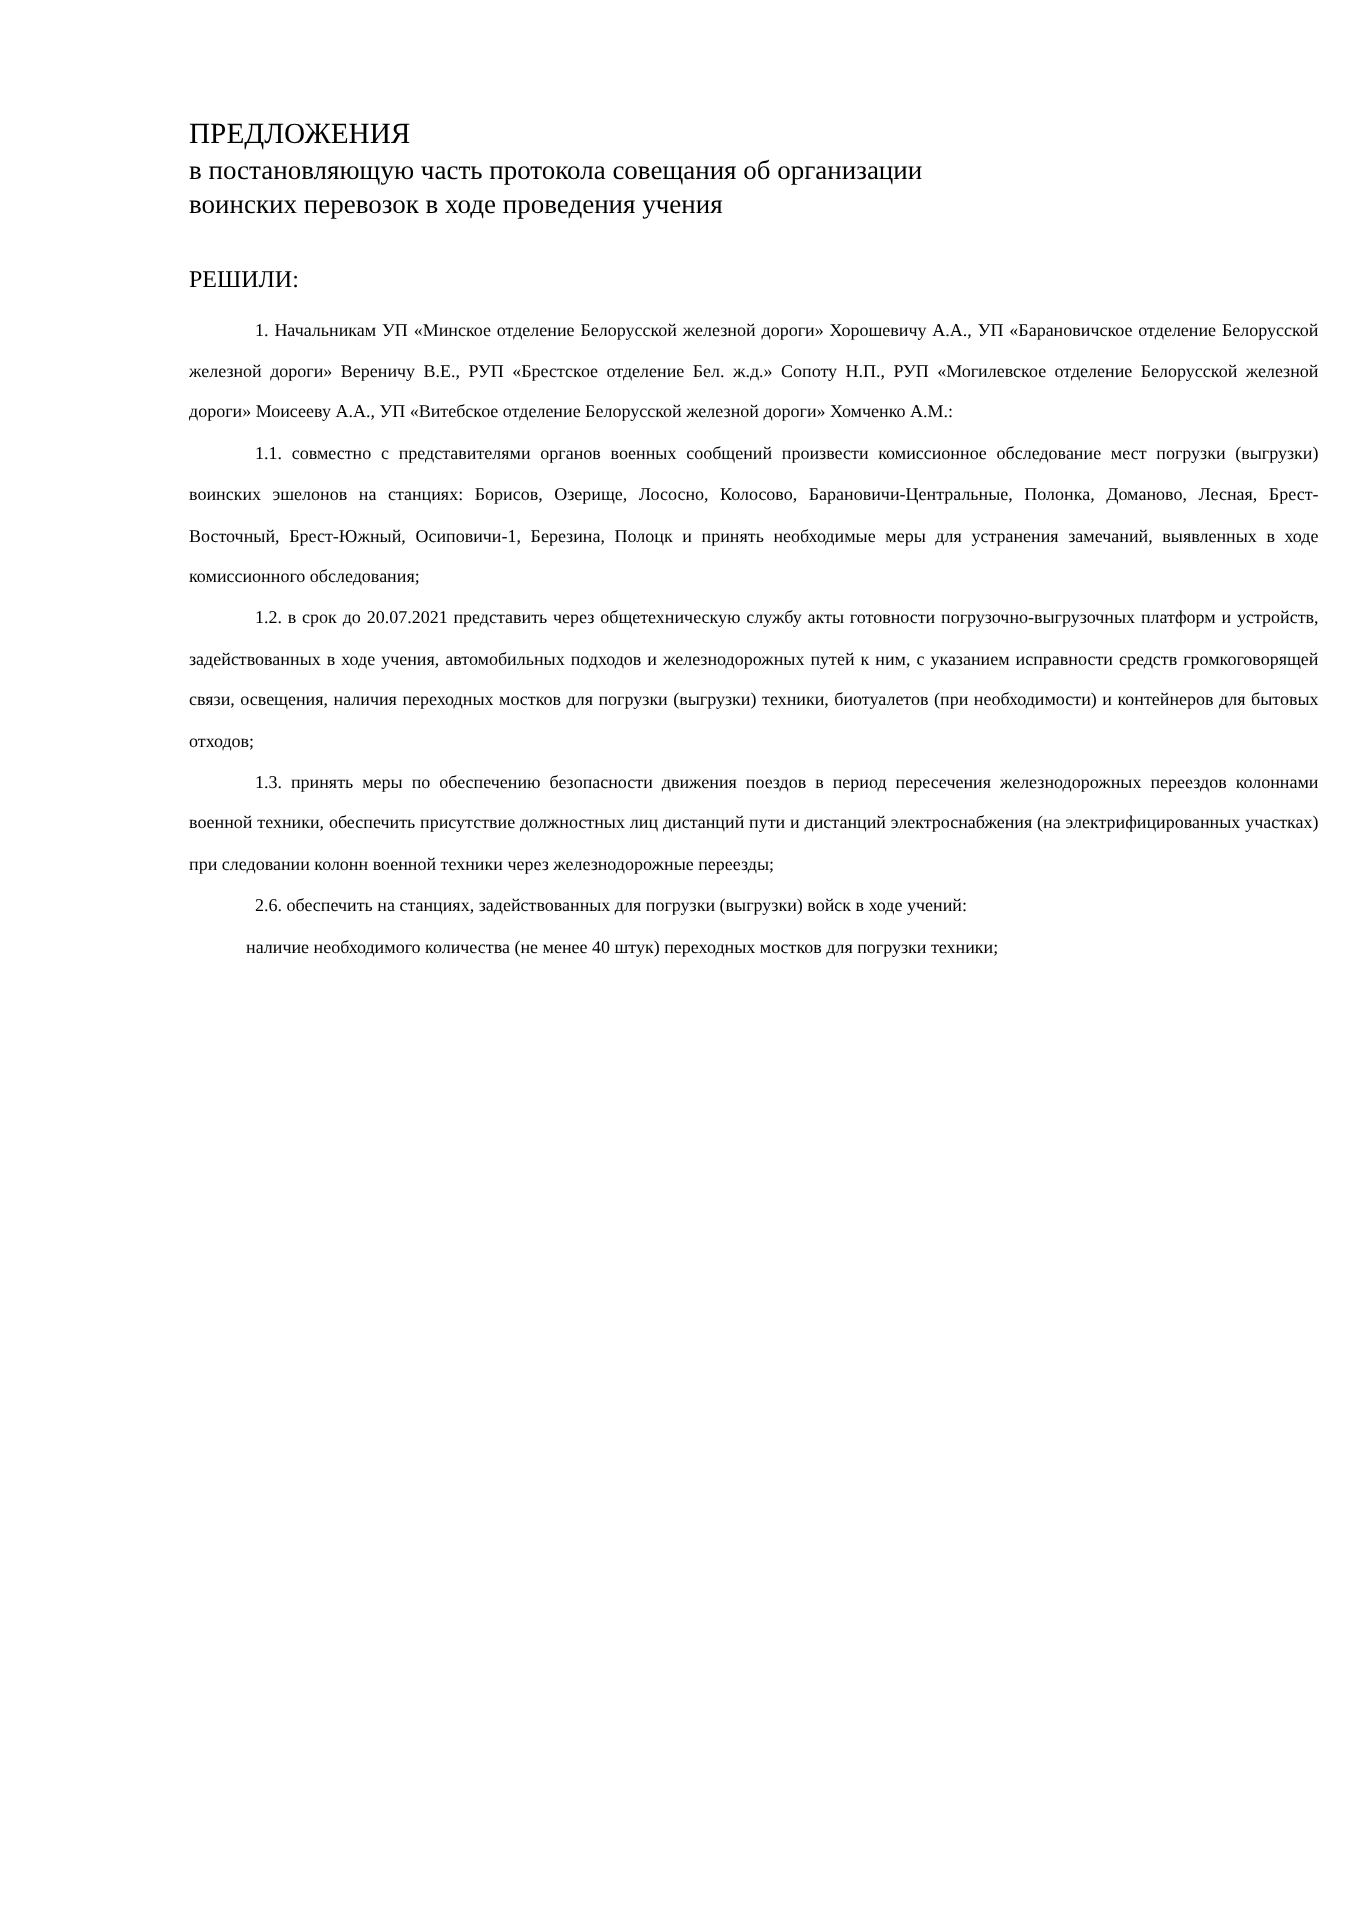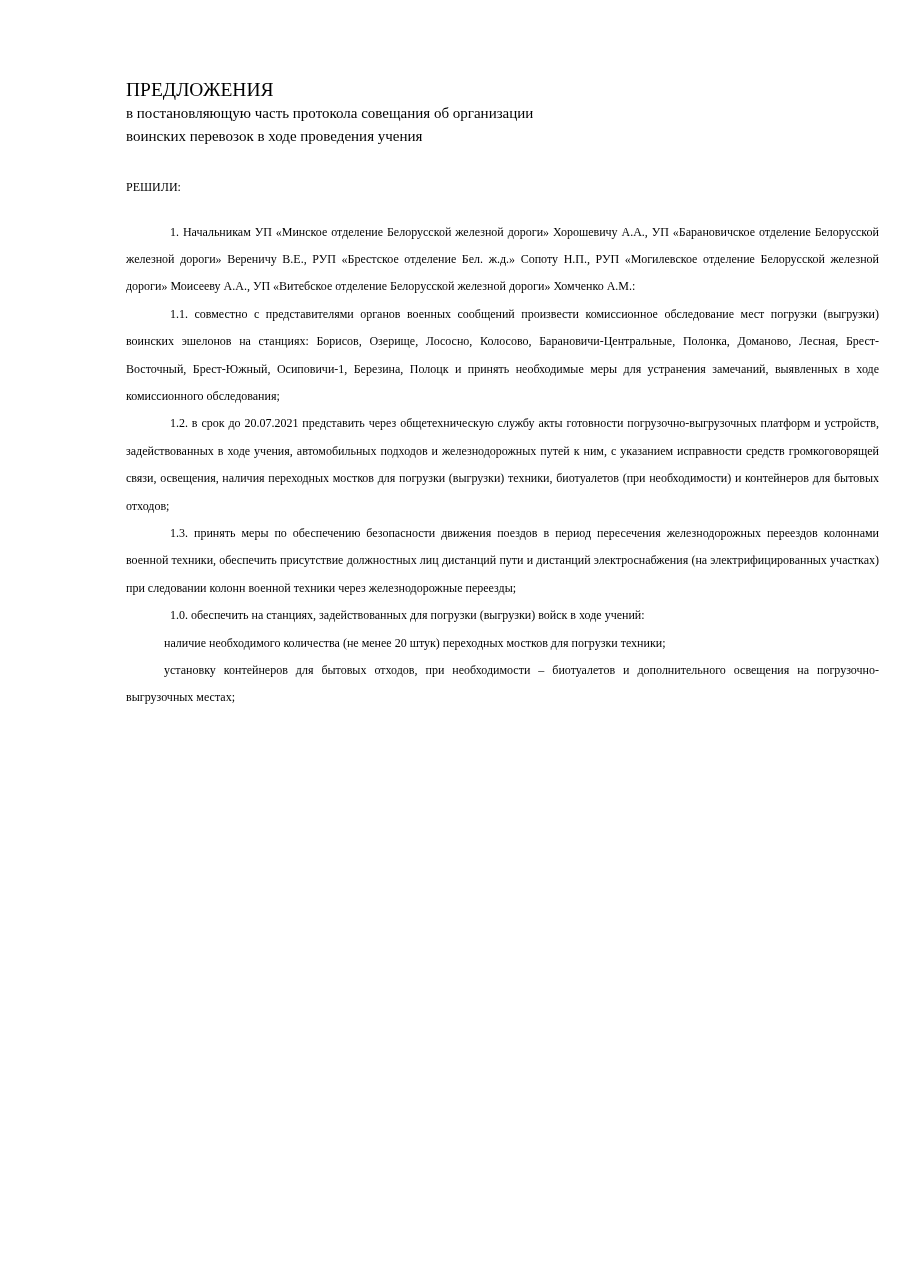--- a/index.html
+++ b/index.html
@@ -26,7 +26,7 @@
     margin: 0 0 4px 0;
   }
   .line {
-    font-size: 15px;
+    font-size: 18px;
     line-height: 23.5px;
     white-space: nowrap;
   }

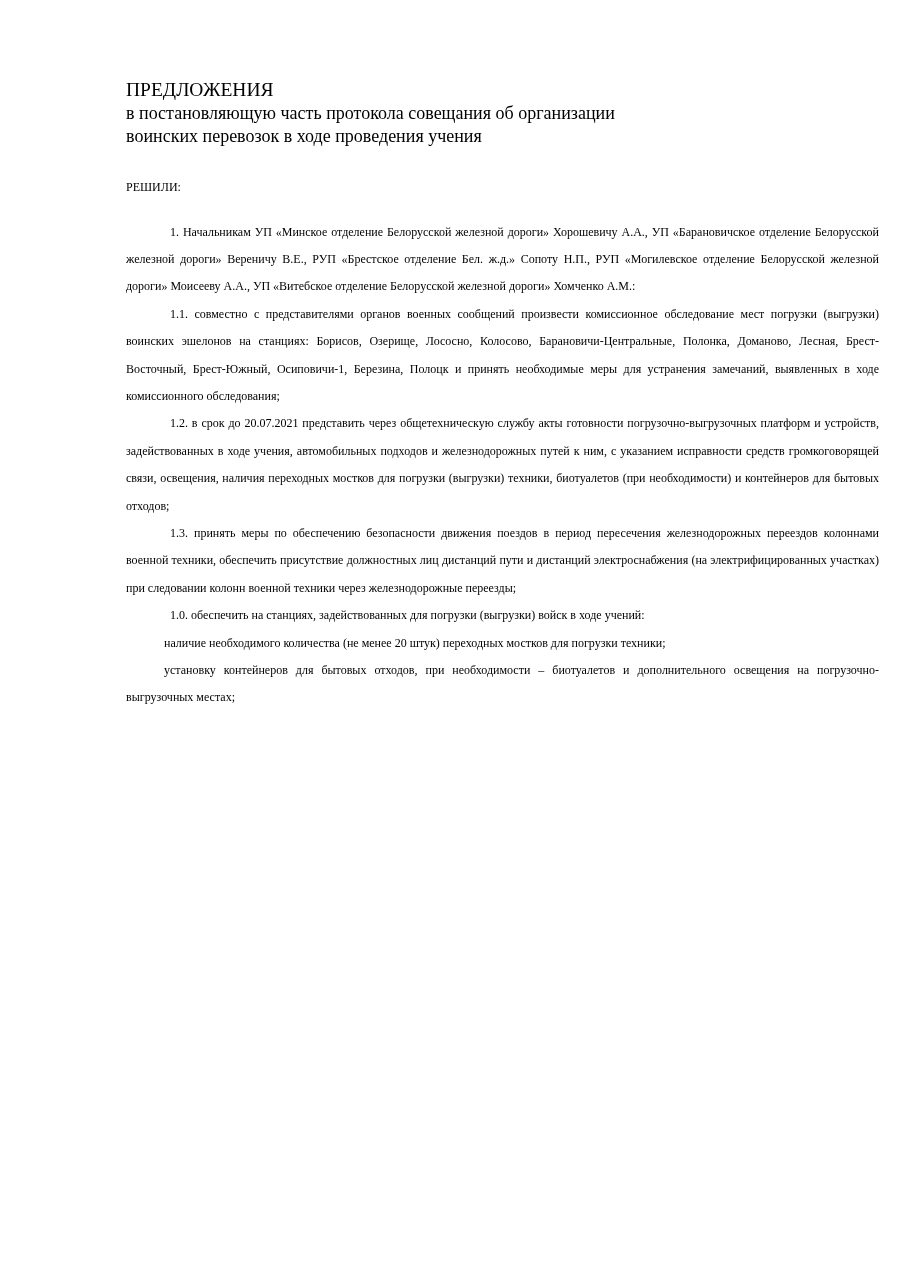--- a/index.html
+++ b/index.html
@@ -36,9 +36,9 @@
   }
   .spacer-sm { height: 22px; }
   .resolved {
-    font-size: 12px;
+    font-size: 16px;
     line-height: 24px;
-    margin-bottom: 20px;
+    margin-bottom: 8px;
   }
   p.para {
     margin: 0;

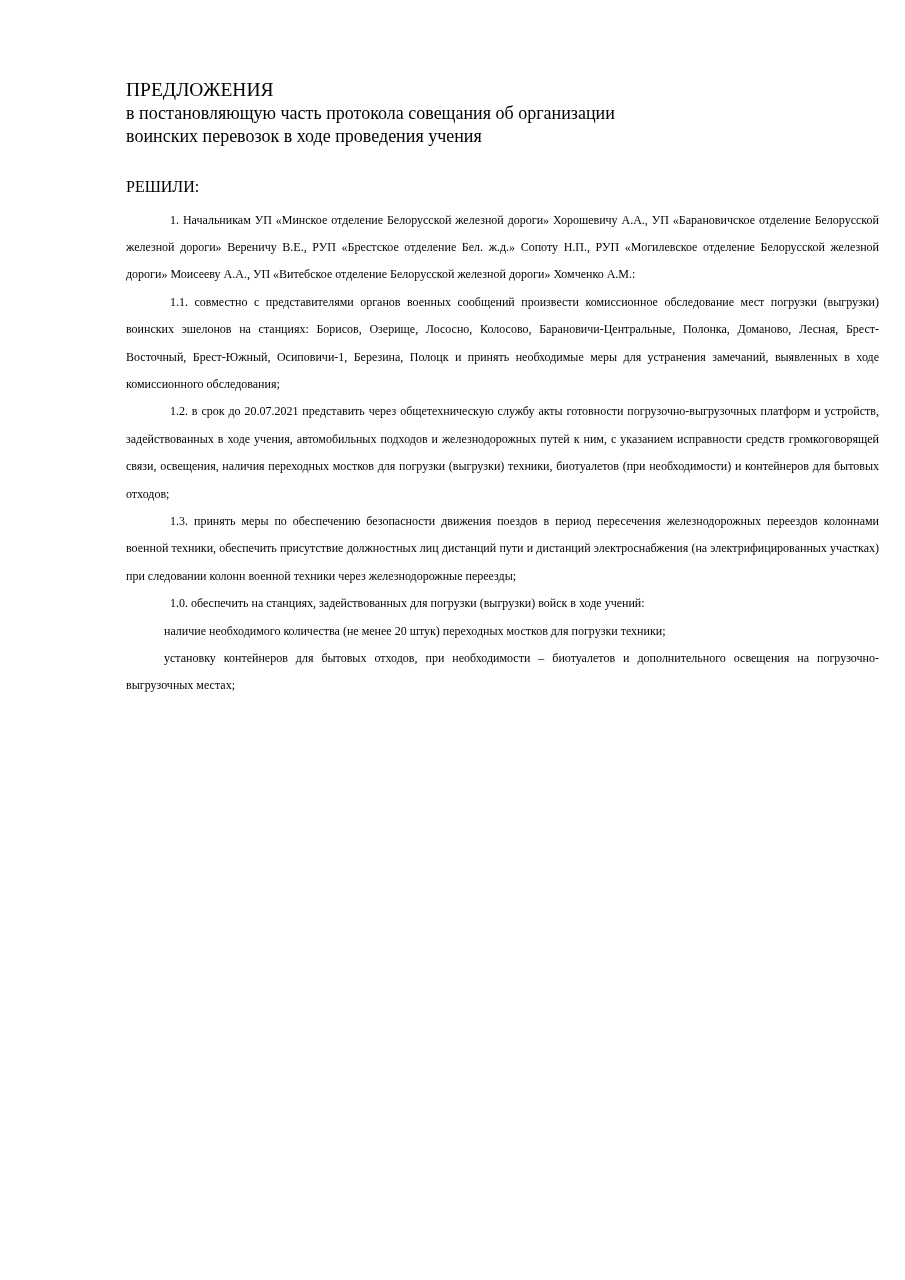--- a/index.html
+++ b/index.html
@@ -73,7 +73,7 @@
   <p class="para just-all">1.1. совместно с представителями органов военных сообщений произвести комиссионное обследование мест погрузки (выгрузки) воинских эшелонов на станциях: Борисов, Озерище, Лососно, Колосово, Барановичи-Центральные, Полонка, Доманово, Лесная, Брест-Восточный, Брест-Южный, Осиповичи-1, Березина, Полоцк и принять необходимые меры для устранения замечаний, выявленных в ходе комиссионного обследования;</p>
   <p class="para just-all">1.2. в срок до 20.07.2021 представить через общетехническую службу акты готовности погрузочно-выгрузочных платформ и устройств, задействованных в ходе учения, автомобильных подходов и железнодорожных путей к ним, с указанием исправности средств громкоговорящей связи, освещения, наличия переходных мостков для погрузки (выгрузки) техники, биотуалетов (при необходимости) и контейнеров для бытовых отходов;</p>
   <p class="para just-all">1.3. принять меры по обеспечению безопасности движения поездов в период пересечения железнодорожных переездов колоннами военной техники, обеспечить присутствие должностных лиц дистанций пути и дистанций электроснабжения (на электрифицированных участках) при следовании колонн военной техники через железнодорожные переезды;</p>
-  <p class="para just-all">1.0. обеспечить на станциях, задействованных для погрузки (выгрузки) войск в ходе учений:</p>
+  <p class="para just-all">2.6. обеспечить на станциях, задействованных для погрузки (выгрузки) войск в ходе учений:</p>
   <p class="para indent-sm just-all">наличие необходимого количества (не менее 20 штук) переходных мостков для погрузки техники;</p>
   <p class="para indent-sm just-all">установку контейнеров для бытовых отходов, при необходимости – биотуалетов и дополнительного освещения на погрузочно-выгрузочных местах;</p>
 

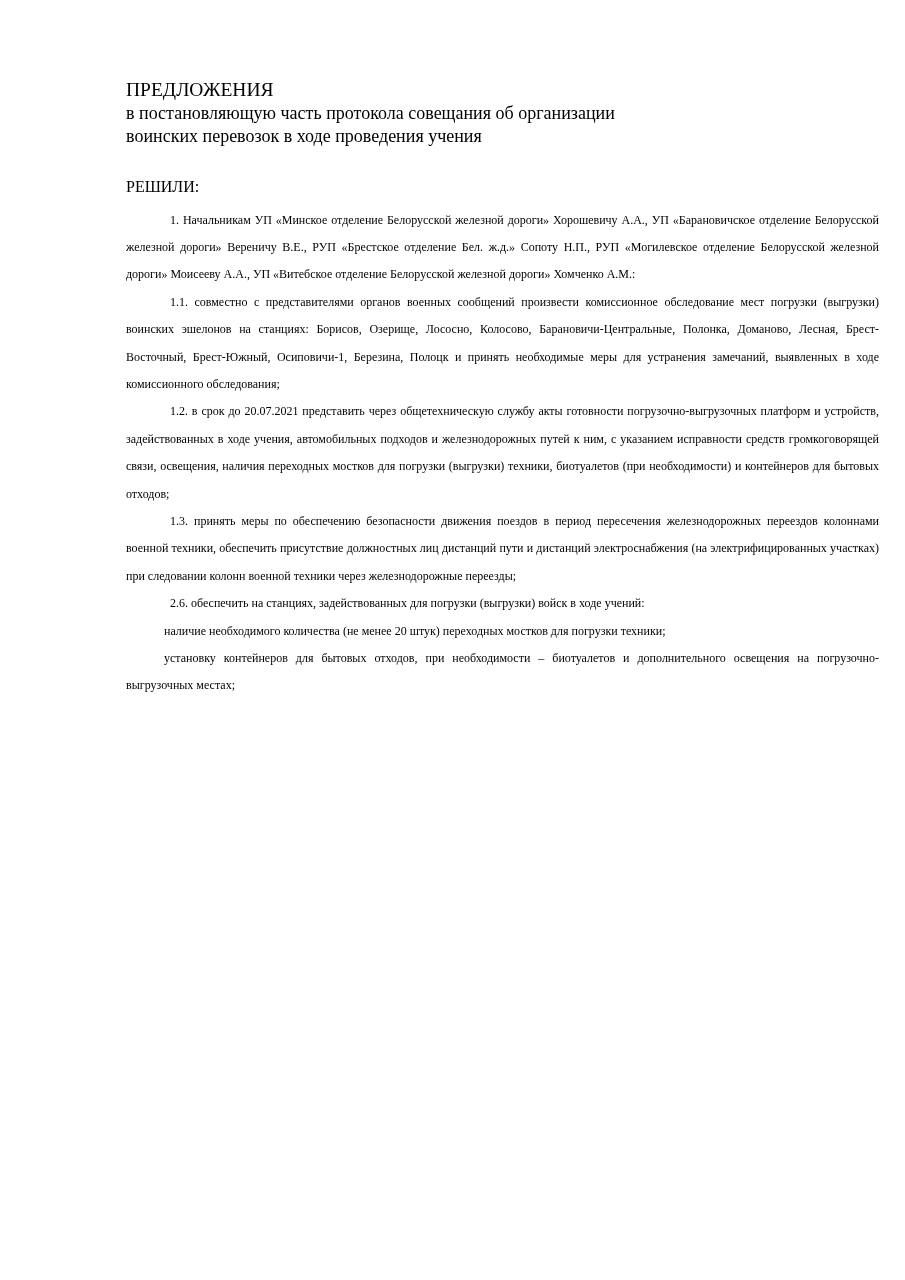--- a/index.html
+++ b/index.html
@@ -74,7 +74,7 @@
   <p class="para just-all">1.2. в срок до 20.07.2021 представить через общетехническую службу акты готовности погрузочно-выгрузочных платформ и устройств, задействованных в ходе учения, автомобильных подходов и железнодорожных путей к ним, с указанием исправности средств громкоговорящей связи, освещения, наличия переходных мостков для погрузки (выгрузки) техники, биотуалетов (при необходимости) и контейнеров для бытовых отходов;</p>
   <p class="para just-all">1.3. принять меры по обеспечению безопасности движения поездов в период пересечения железнодорожных переездов колоннами военной техники, обеспечить присутствие должностных лиц дистанций пути и дистанций электроснабжения (на электрифицированных участках) при следовании колонн военной техники через железнодорожные переезды;</p>
   <p class="para just-all">2.6. обеспечить на станциях, задействованных для погрузки (выгрузки) войск в ходе учений:</p>
-  <p class="para indent-sm just-all">наличие необходимого количества (не менее 20 штук) переходных мостков для погрузки техники;</p>
+  <p class="para indent-sm just-all">наличие необходимого количества (не менее 40 штук) переходных мостков для погрузки техники;</p>
   <p class="para indent-sm just-all">установку контейнеров для бытовых отходов, при необходимости – биотуалетов и дополнительного освещения на погрузочно-выгрузочных местах;</p>
 
 </div>

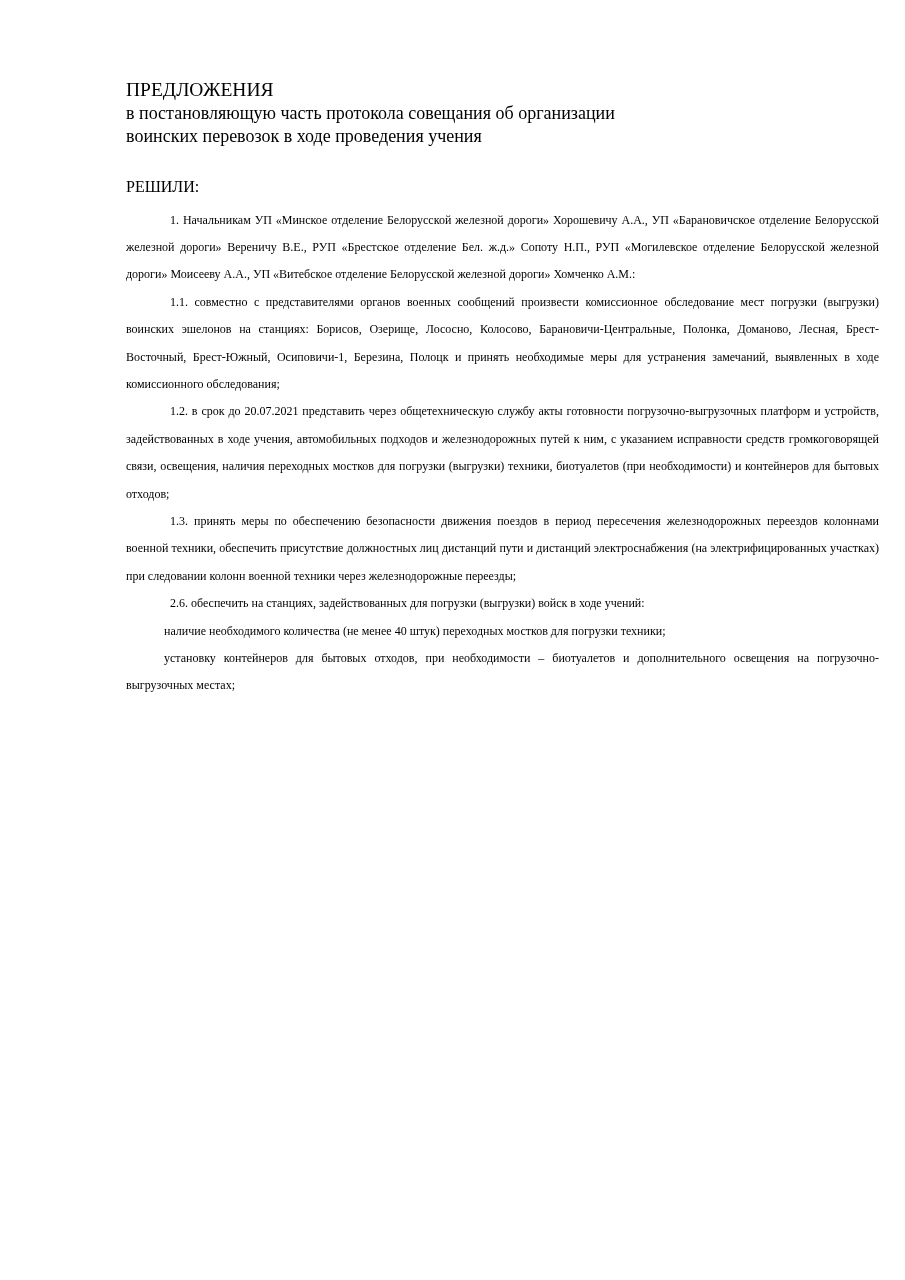--- a/index.html
+++ b/index.html
@@ -75,7 +75,6 @@
   <p class="para just-all">1.3. принять меры по обеспечению безопасности движения поездов в период пересечения железнодорожных переездов колоннами военной техники, обеспечить присутствие должностных лиц дистанций пути и дистанций электроснабжения (на электрифицированных участках) при следовании колонн военной техники через железнодорожные переезды;</p>
   <p class="para just-all">2.6. обеспечить на станциях, задействованных для погрузки (выгрузки) войск в ходе учений:</p>
   <p class="para indent-sm just-all">наличие необходимого количества (не менее 40 штук) переходных мостков для погрузки техники;</p>
-  <p class="para indent-sm just-all">установку контейнеров для бытовых отходов, при необходимости – биотуалетов и дополнительного освещения на погрузочно-выгрузочных местах;</p>
 
 </div>
 

